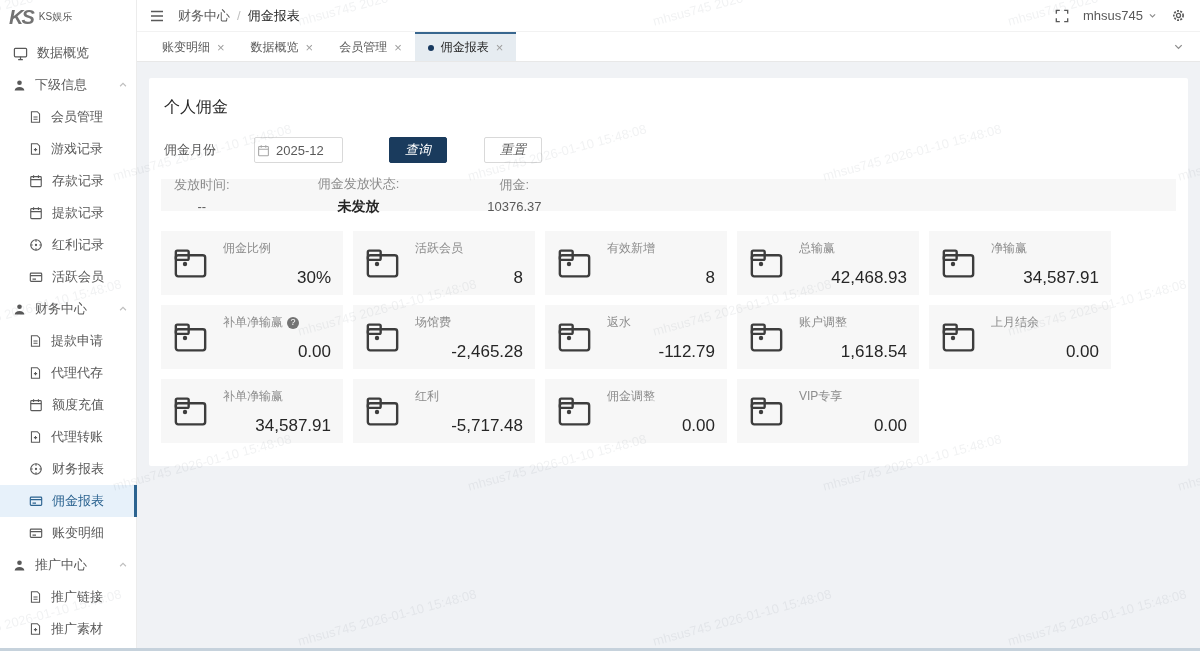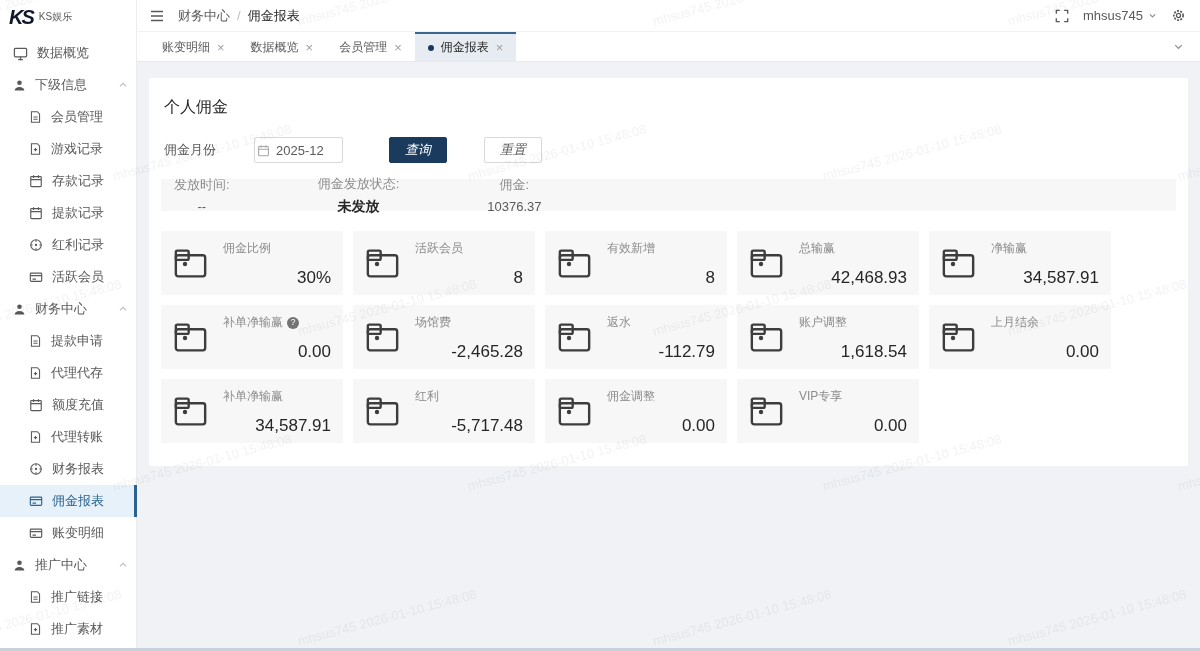--- a/index.html
+++ b/index.html
@@ -14,7 +14,7 @@
   
   .sidebar { width:137px; flex:0 0 137px; background:#fff; border-right:1px solid #ececec; position:relative; z-index:2; }
   .logo-row { height:34px; display:flex; align-items:center; padding-left:9px; gap:6px; }
-  .logo-mark { font-style:italic; font-weight:bold; font-size:20px; color:#0f172a; letter-spacing:-2px; line-height:1; }
+  .logo-mark { font-style:italic; font-weight:bold; font-size:20px; color:#737373; letter-spacing:-2px; line-height:1; }
   .app-name { font-size:10px; color:#595959; }
   .menu { padding-top:3px; }
   .mi { height:32px; display:flex; align-items:center; gap:9px; padding-left:13px; padding-right:8px; color:#595959; cursor:pointer; position:relative; }

